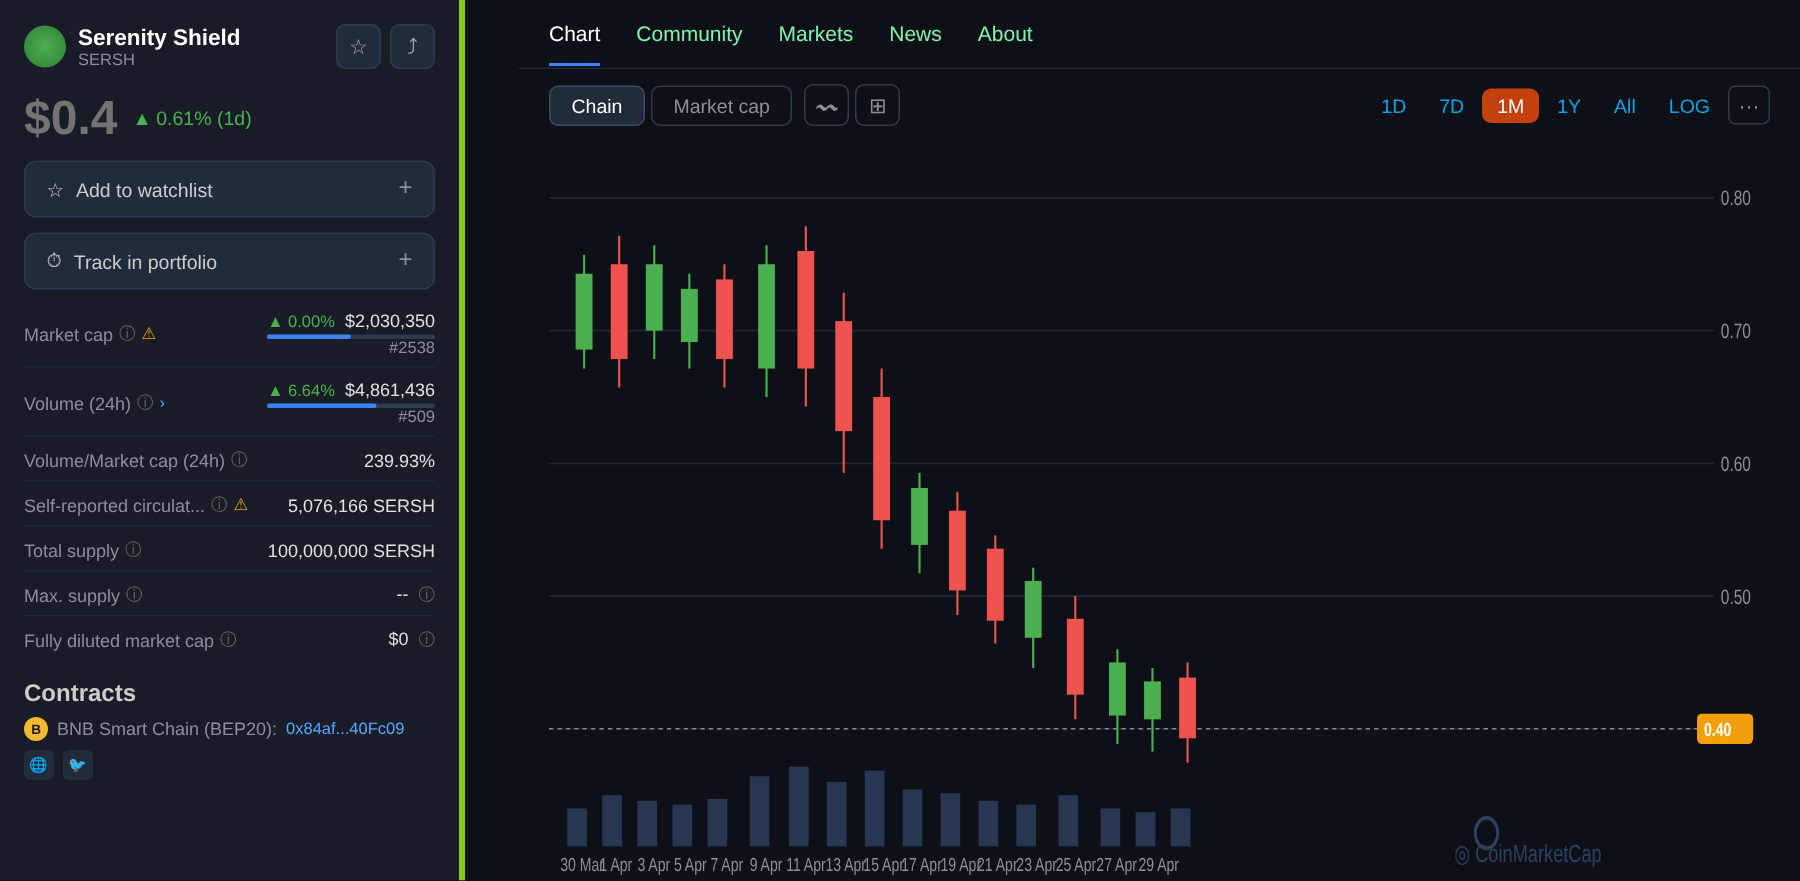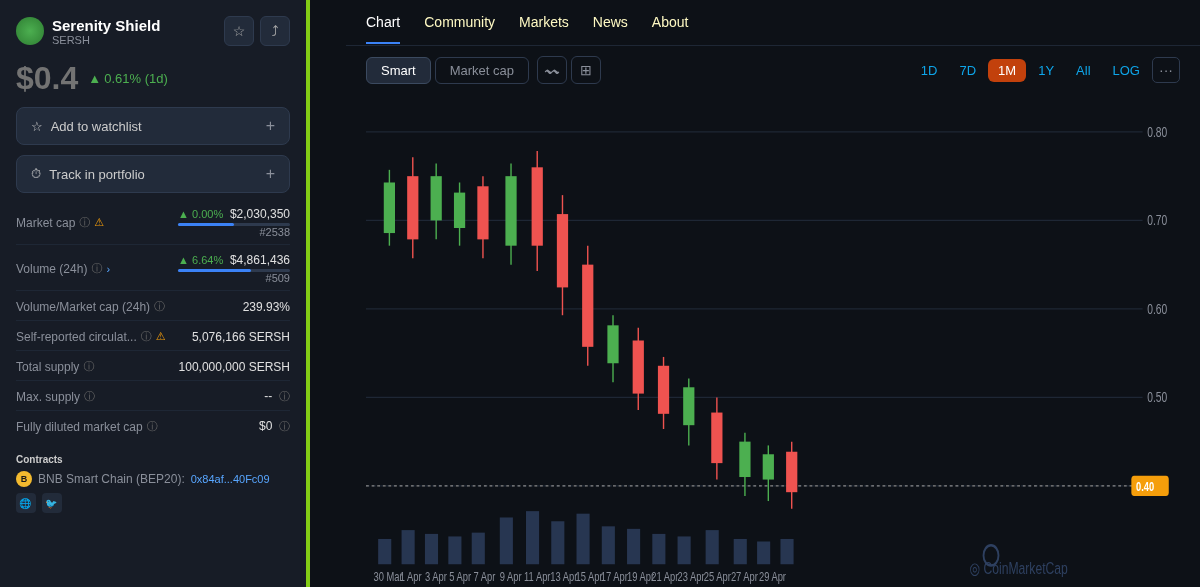--- a/index.html
+++ b/index.html
@@ -238,7 +238,7 @@
     }
     .nav-item {
       font-size: 14px;
-      color: #fef9c3;
+      color: #86efac;
       cursor: pointer;
       padding: 12px 0;
       border-bottom: 2px solid transparent;

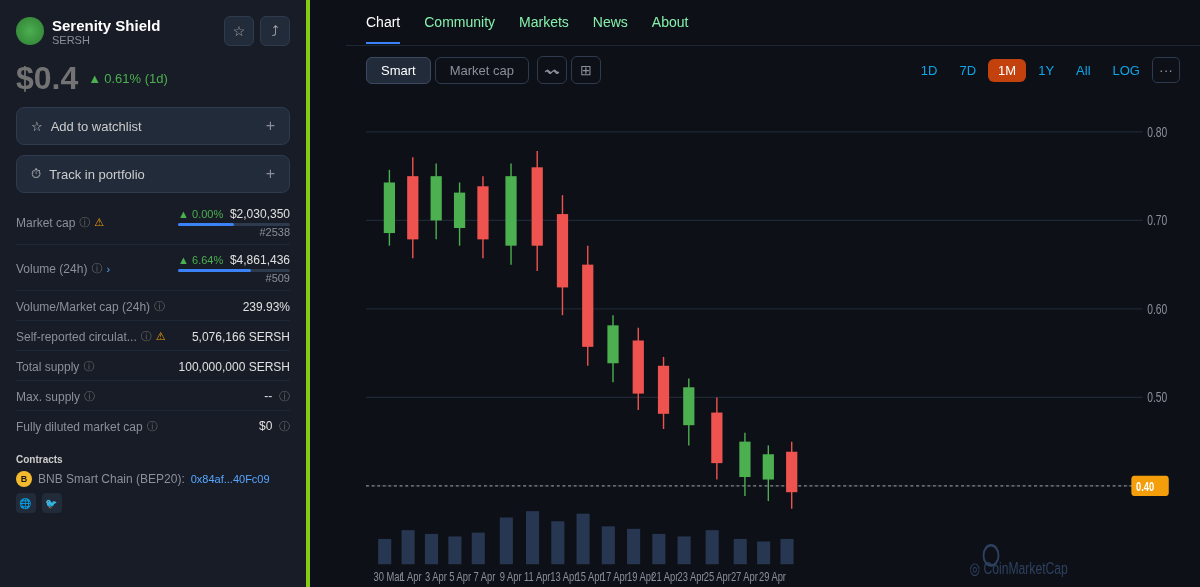--- a/index.html
+++ b/index.html
@@ -484,7 +484,7 @@
   <div class="chart-controls">
     <div style="display:flex;align-items:center;gap:8px">
       <div class="chart-type-btns">
-        <button class="chart-type-btn active">Smart</button>
+        <button class="chart-type-btn active">Chain</button>
         <button class="chart-type-btn">Market cap</button>
       </div>
       <div class="chart-icon-btns">

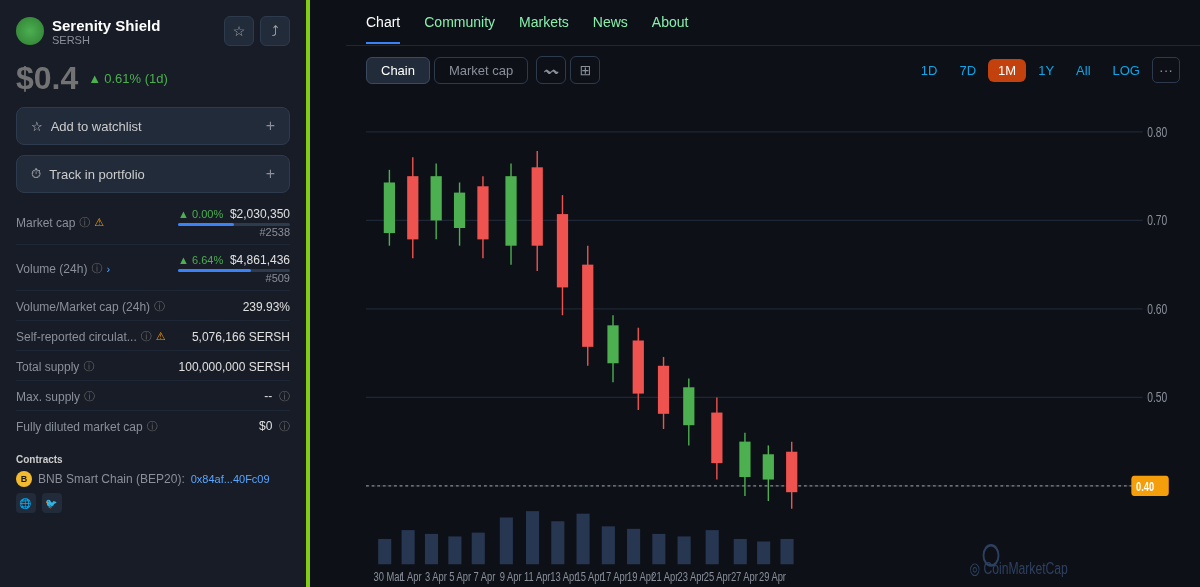--- a/index.html
+++ b/index.html
@@ -172,7 +172,7 @@
       margin-top: 4px;
     }
     .contracts-title {
-      font-size: 10px;
+      font-size: 16px;
       font-weight: 600;
       color: #ccc;
       margin-bottom: 6px;

